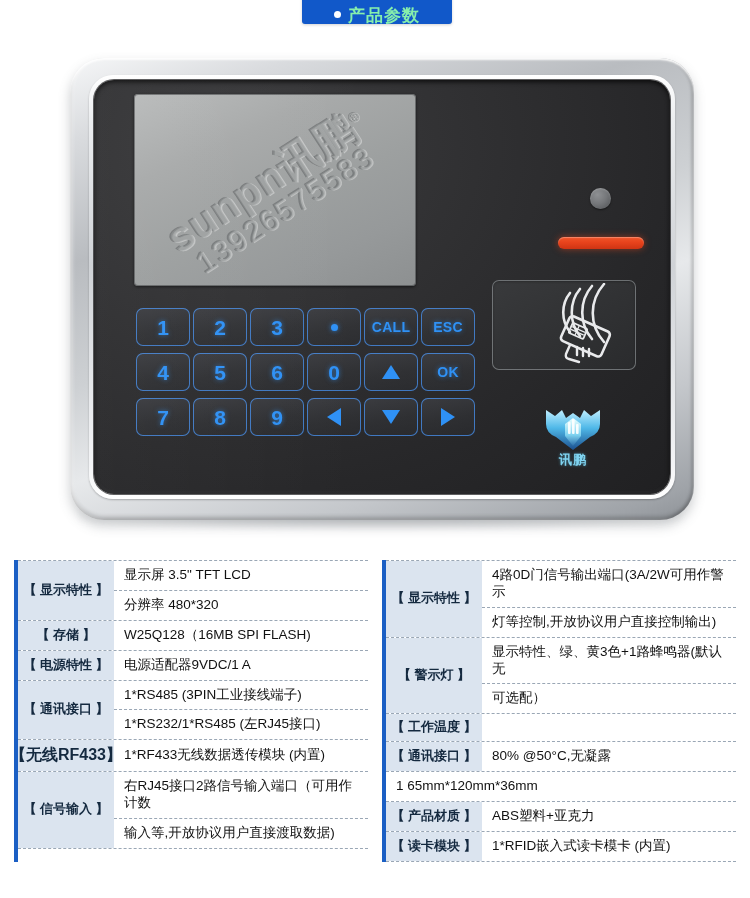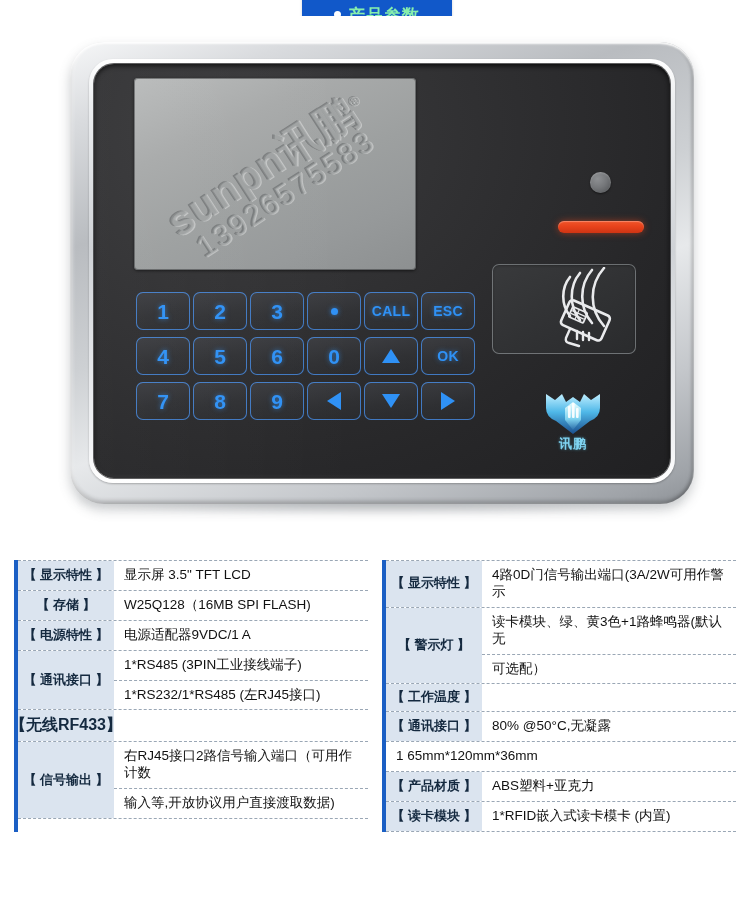--- a/index.html
+++ b/index.html
@@ -61,7 +61,7 @@
   
   #device-area {
     position: absolute;
-    left: 0; top: 16px;
+    left: 0; top: 32px;
     width: 750px;
     height: 528px;
     background: #ffffff;

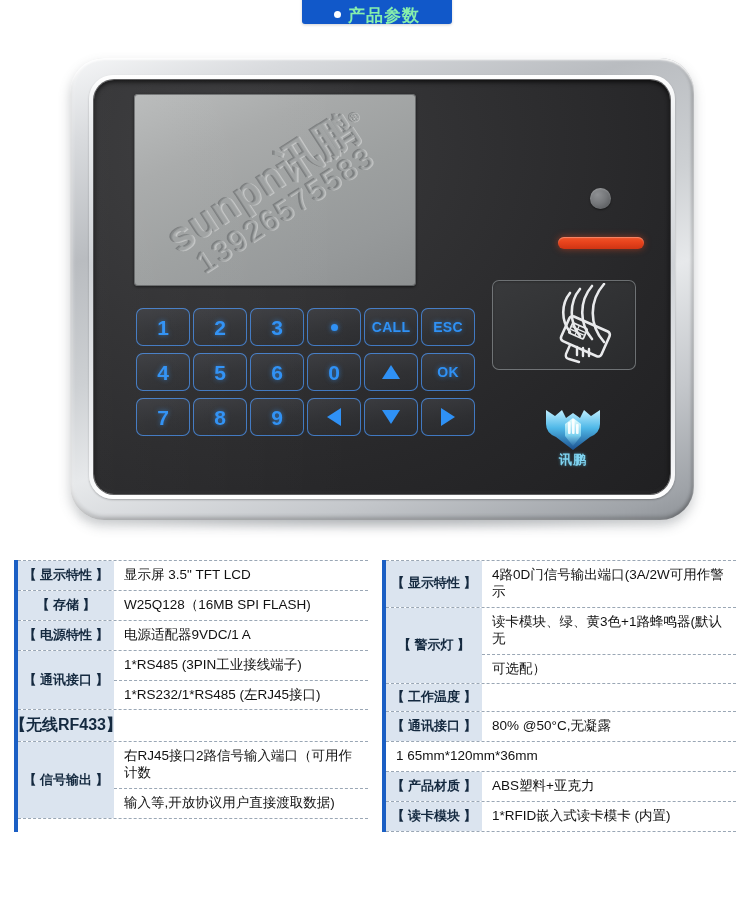--- a/index.html
+++ b/index.html
@@ -445,6 +445,7 @@
       <div class="spec-label">【 显示特性 】</div>
       <div class="spec-value">
         <div class="spec-line">显示屏 3.5"  TFT LCD</div>
+        <div class="spec-line">分辨率 480*320</div>
       </div>
     </div>
 

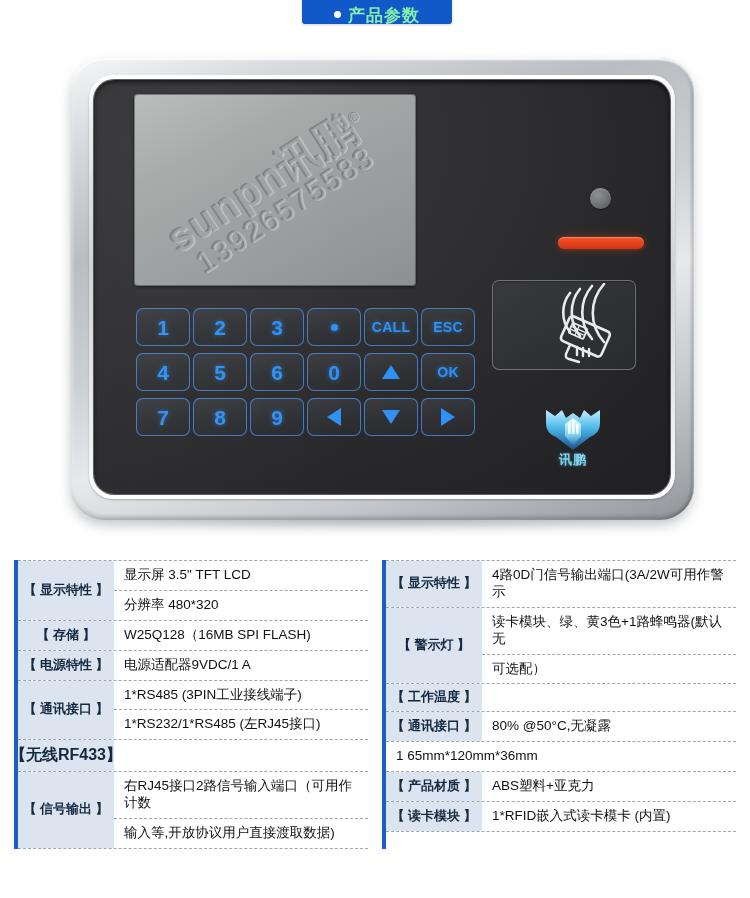--- a/index.html
+++ b/index.html
@@ -491,6 +491,7 @@
       <div class="spec-label">【 显示特性 】</div>
       <div class="spec-value">
         <div class="spec-line">4路0D门信号输出端口(3A/2W可用作警示</div>
+        <div class="spec-line">灯等控制,开放协议用户直接控制输出)</div>
       </div>
     </div>
 

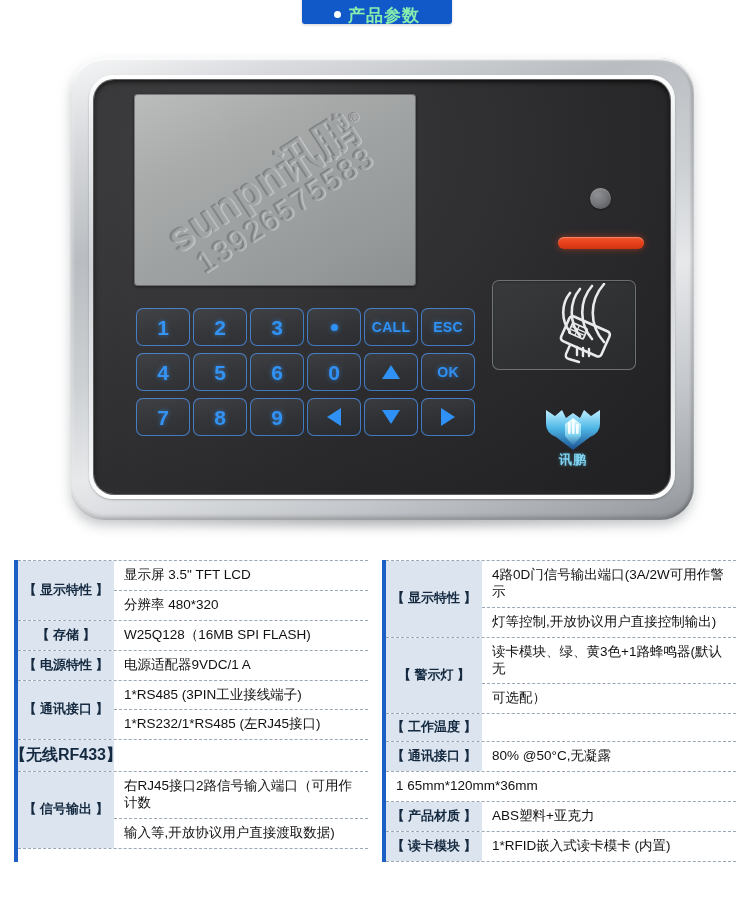--- a/index.html
+++ b/index.html
@@ -498,7 +498,7 @@
     <div class="spec-row">
       <div class="spec-label">【   警示灯   】</div>
       <div class="spec-value">
-        <div class="spec-line">读卡模块、绿、黄3色+1路蜂鸣器(默认无</div>
+        <div class="spec-line">显示特性、绿、黄3色+1路蜂鸣器(默认无</div>
         <div class="spec-line">可选配）</div>
       </div>
     </div>

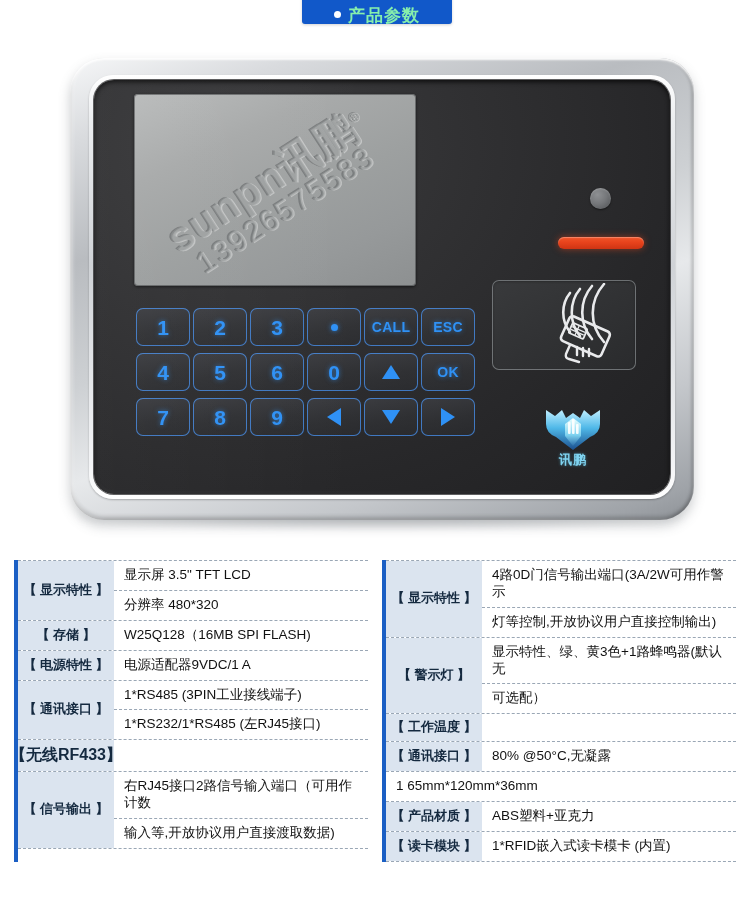--- a/index.html
+++ b/index.html
@@ -473,6 +473,9 @@
 
     <div class="spec-row">
       <div class="spec-label tight">【无线RF433】</div>
+      <div class="spec-value">
+        <div class="spec-line">1*RF433无线数据透传模块 (内置)</div>
+      </div>
     </div>
 
     <div class="spec-row">

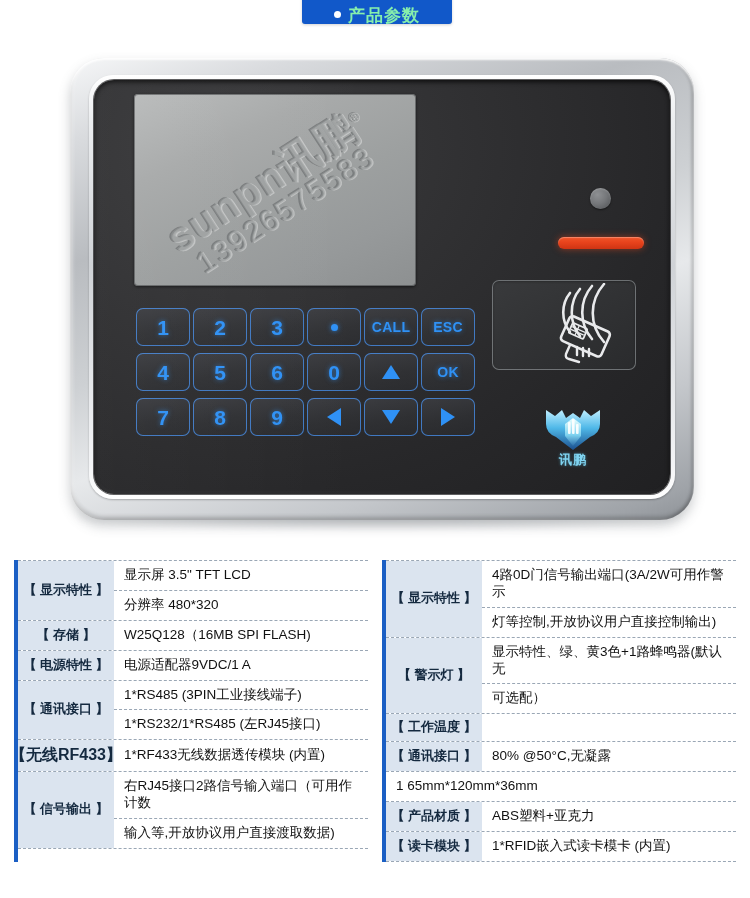--- a/index.html
+++ b/index.html
@@ -479,7 +479,7 @@
     </div>
 
     <div class="spec-row">
-      <div class="spec-label">【 信号输出 】</div>
+      <div class="spec-label">【 信号输入 】</div>
       <div class="spec-value">
         <div class="spec-line">右RJ45接口2路信号输入端口（可用作计数</div>
         <div class="spec-line">输入等,开放协议用户直接渡取数据)</div>

